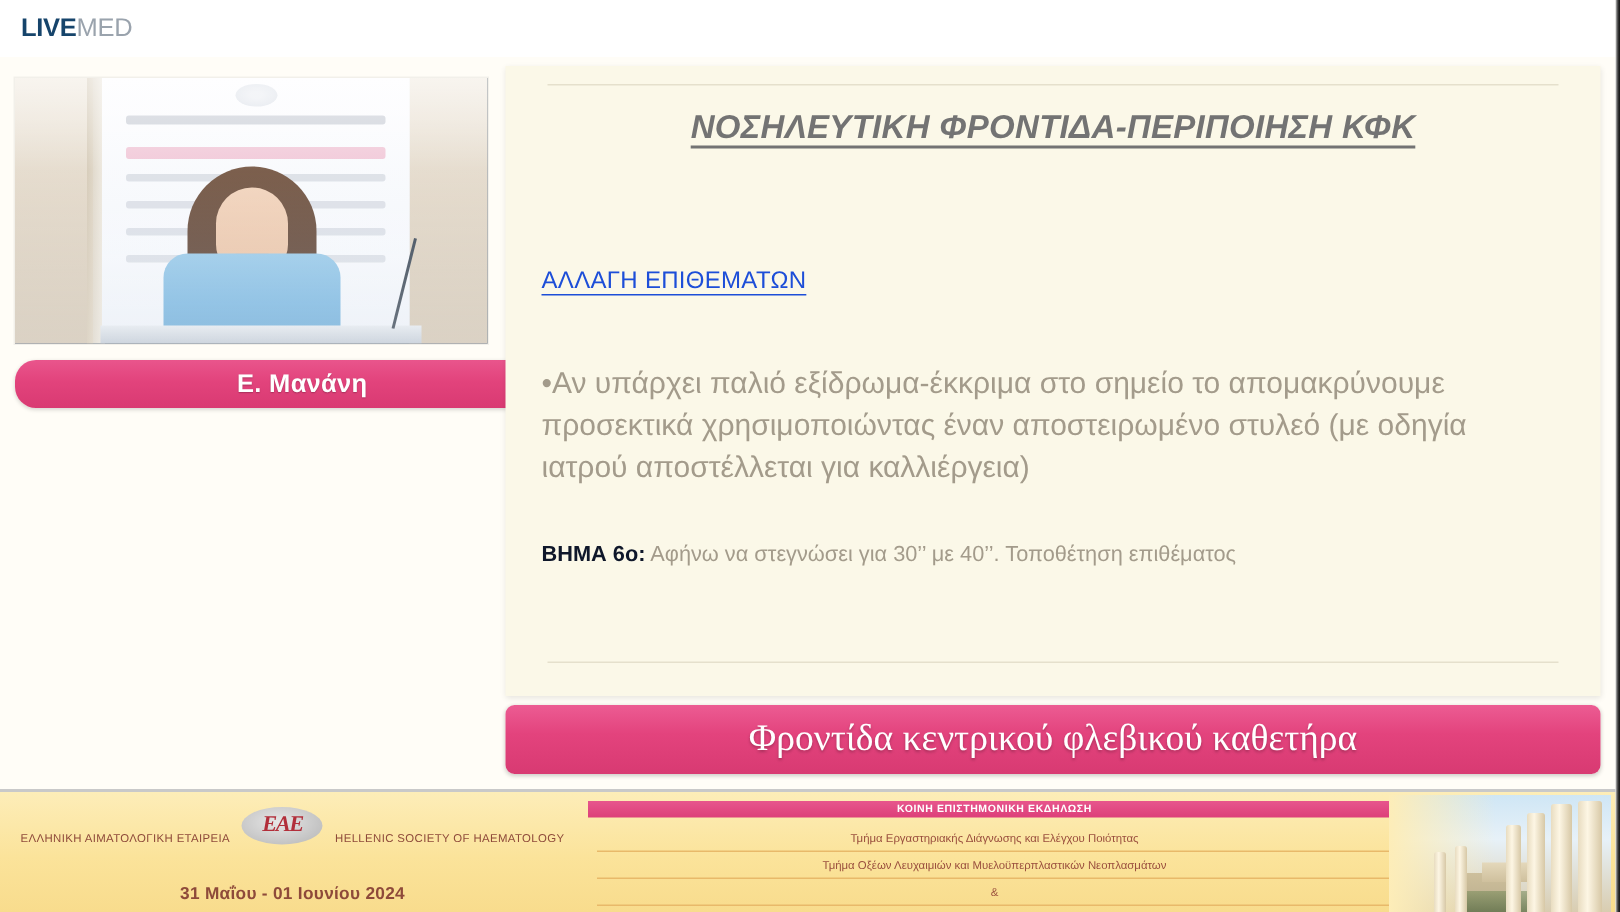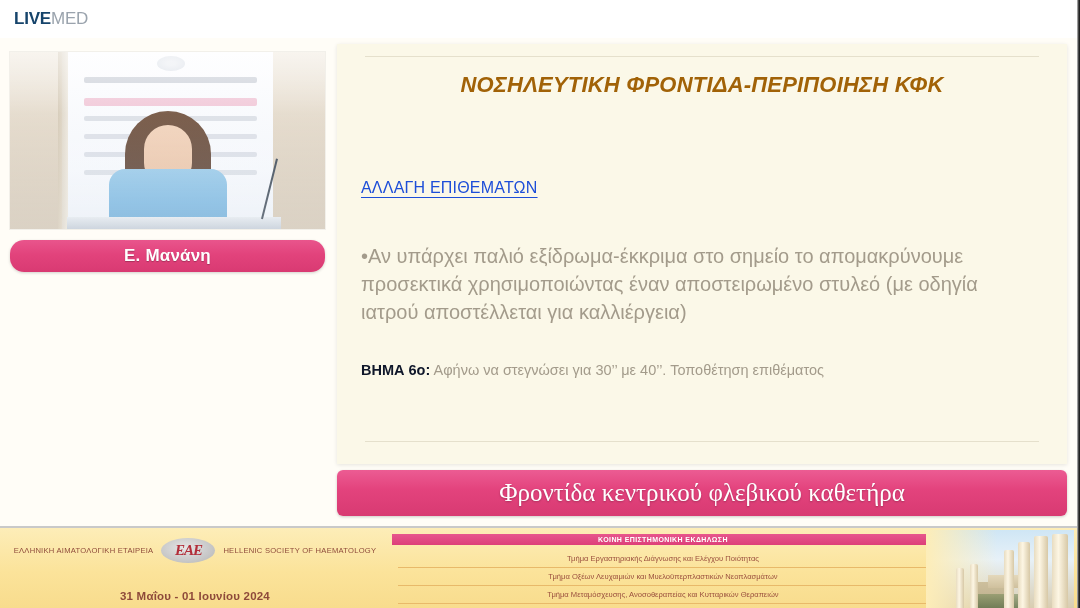--- a/index.html
+++ b/index.html
@@ -168,9 +168,10 @@
   .slide-title {
     position: absolute; left: 0; right: 0; top: 28px;
     text-align: center;
-    color: #a16207;
+    color: #737373;
     font-weight: bold; font-style: italic;
     font-size: 22px;
+    text-decoration: underline;
     text-underline-offset: 5px;
     letter-spacing: .2px;
   }

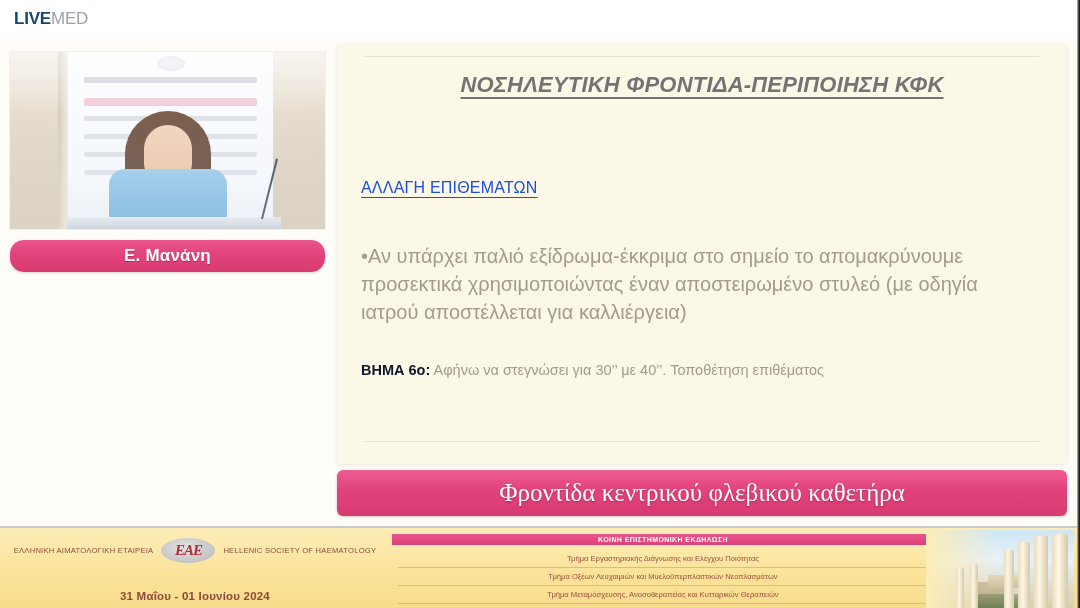--- a/index.html
+++ b/index.html
@@ -142,7 +142,7 @@
     border-radius: 14px;
     background: linear-gradient(180deg, #e9558c 0%, #e2437c 45%, #d93a72 100%);
     box-shadow: 0 1px 3px rgba(0,0,0,0.18);
-    display: flex; align-items: center; justify-content: center;
+    display: flex; align-items: center; justify-content: center; padding-left: 34px;
   }
   .speaker-name {
     color: #ffffff; font-weight: bold; font-size: 17px;

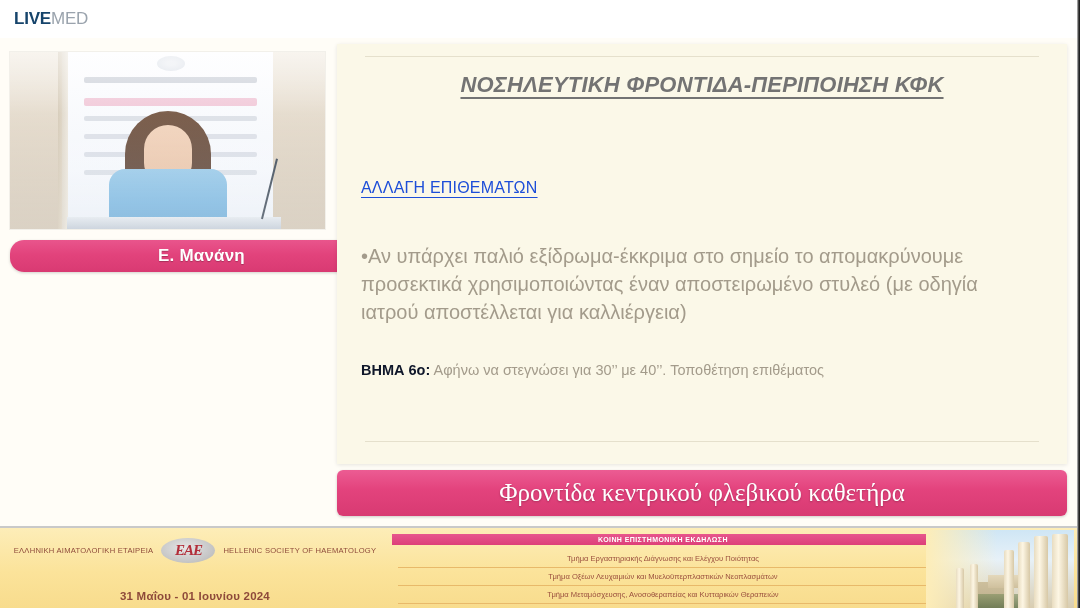--- a/index.html
+++ b/index.html
@@ -228,7 +228,7 @@
   }
   .soc-row {
     position: absolute; left: 0; right: 0; top: 6px;
-    display: flex; align-items: center; justify-content: center; gap: 8px;
+    display: flex; align-items: flex-end; justify-content: center; gap: 8px;
   }
   .soc-gr, .soc-en {
     color: #8e4a3a; font-size: 7.6px; letter-spacing: .25px; white-space: nowrap;

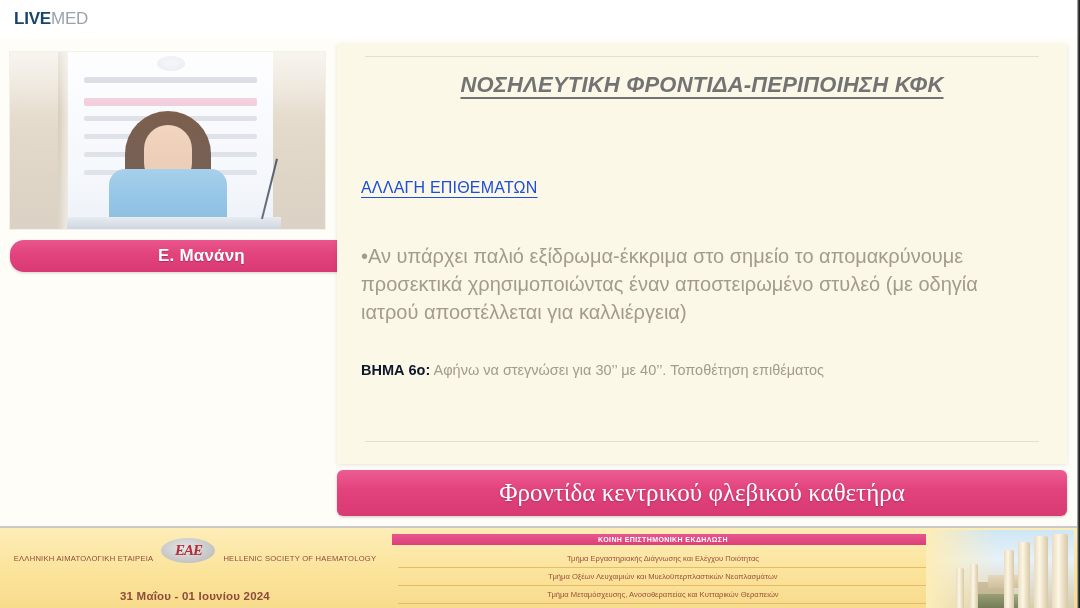--- a/index.html
+++ b/index.html
@@ -399,7 +399,6 @@
           <div class="line">Τμήμα Οξέων Λευχαιμιών και Μυελοϋπερπλαστικών Νεοπλασμάτων</div>
         </div>
         <div class="col right">
-          <div class="line">Τμήμα Μεταμόσχευσης, Ανοσοθεραπείας και Κυτταρικών Θεραπειών</div>
           <div class="line amp">&amp;</div>
           <div class="line">Ακαδημία Αιμοδοσίας</div>
         </div>

